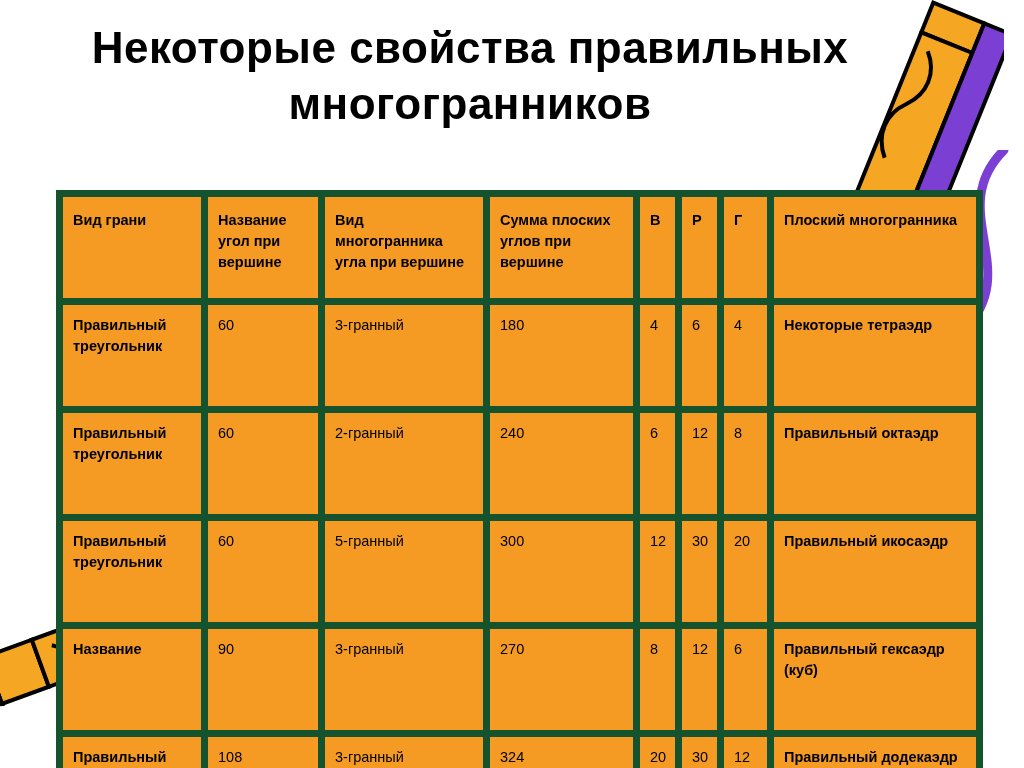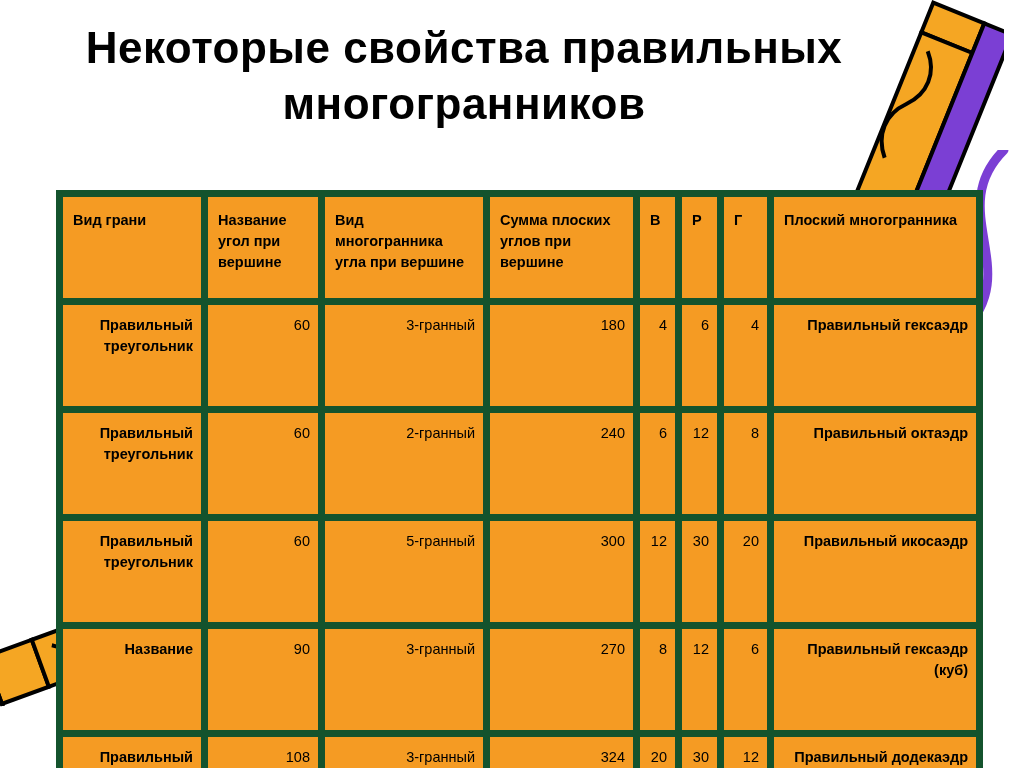--- a/index.html
+++ b/index.html
@@ -48,7 +48,7 @@
   .title {
     position: absolute;
     top: 20px;
-    left: 0;
+    left: 6px;
     width: 928px;
     text-align: center;
     font-size: 44px;

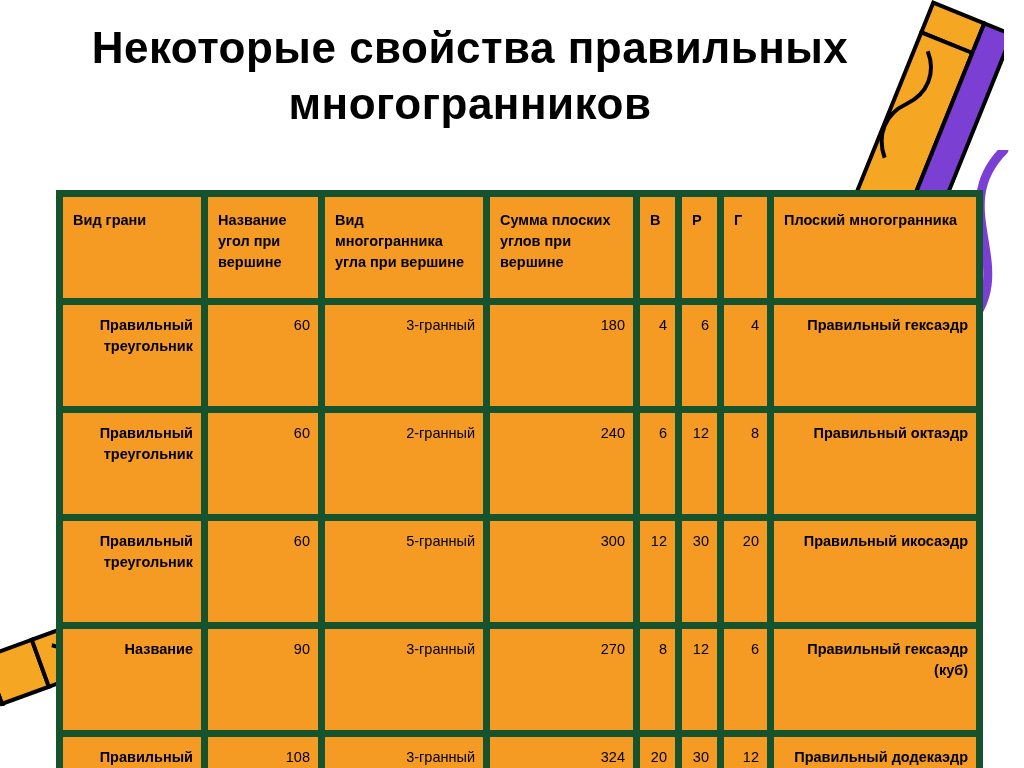--- a/index.html
+++ b/index.html
@@ -92,7 +92,6 @@
   }
   table.props tbody td {
     font-weight: bold;
-    text-align: right;
   }
   table.props tbody td.plain {
     font-weight: normal;

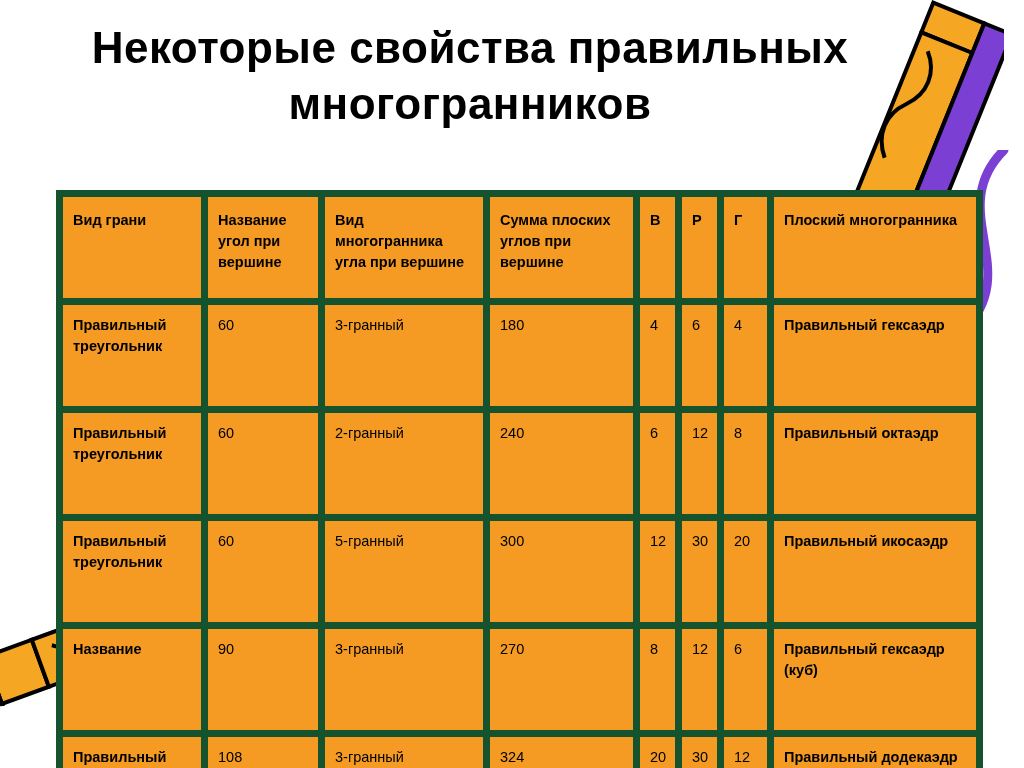--- a/index.html
+++ b/index.html
@@ -174,7 +174,7 @@
           <td class="plain">4</td>
           <td class="plain">6</td>
           <td class="plain">4</td>
-          <td>Правильный гексаэдр</td>
+          <td>Некоторые тетраэдр</td>
         </tr>
         <tr class="rowh">
           <td>Правильный треугольник</td>

